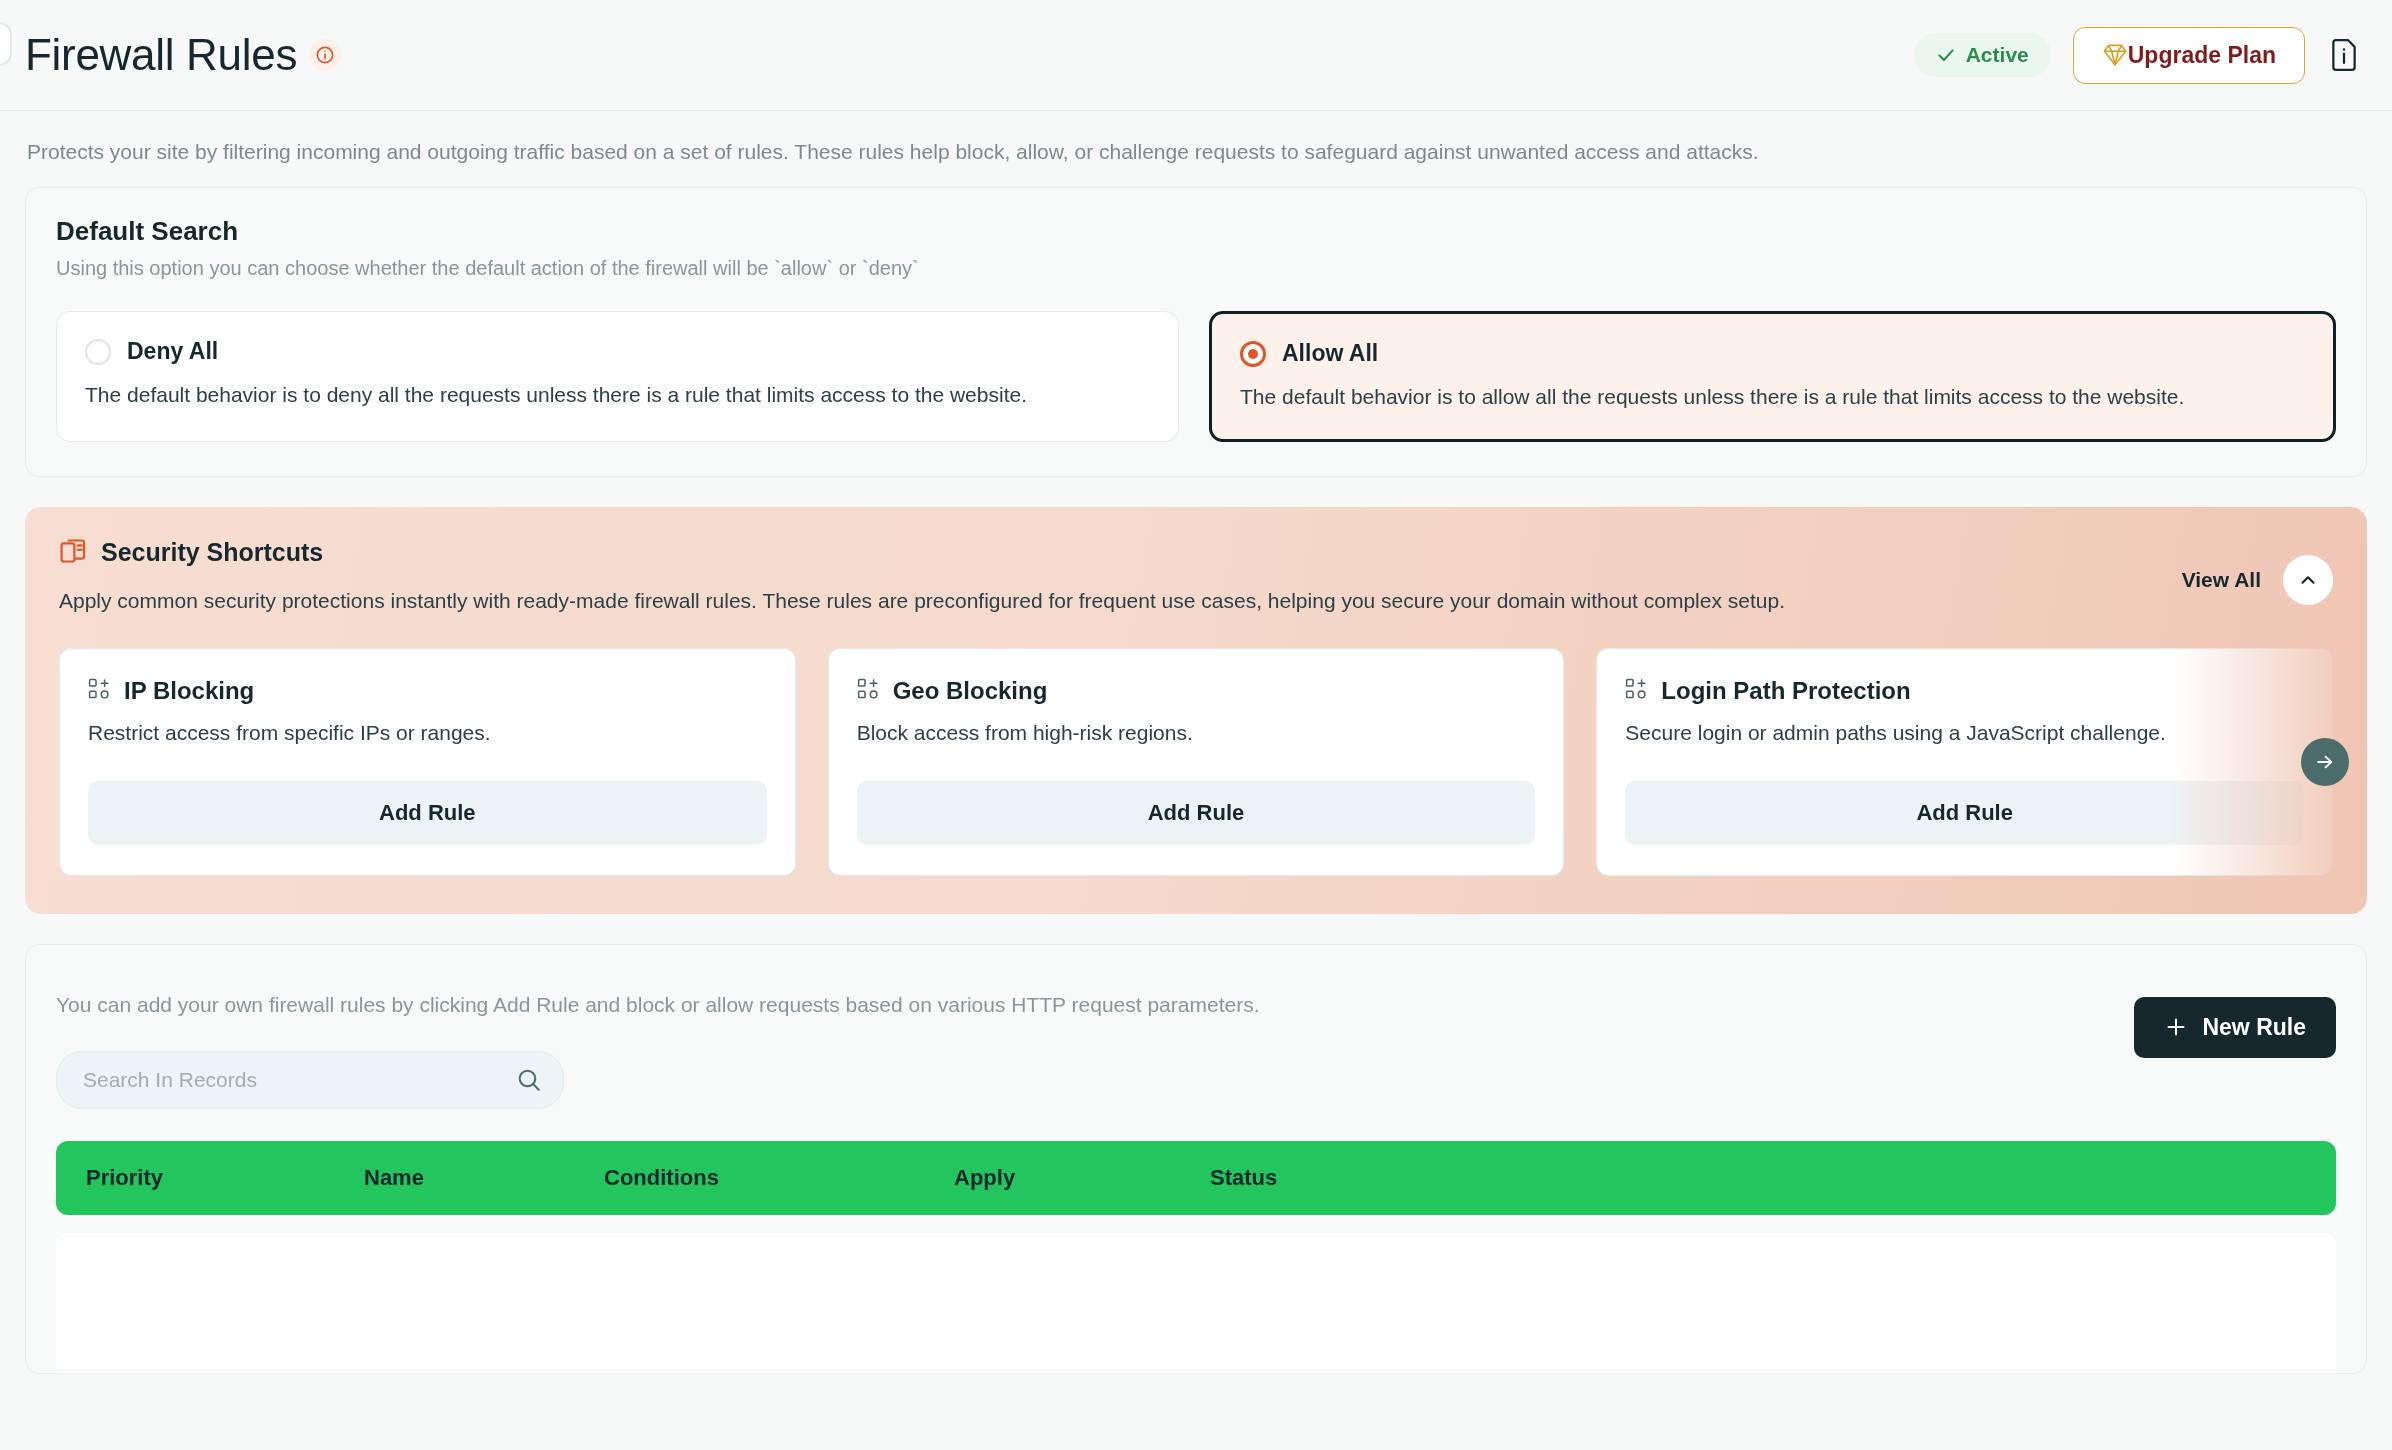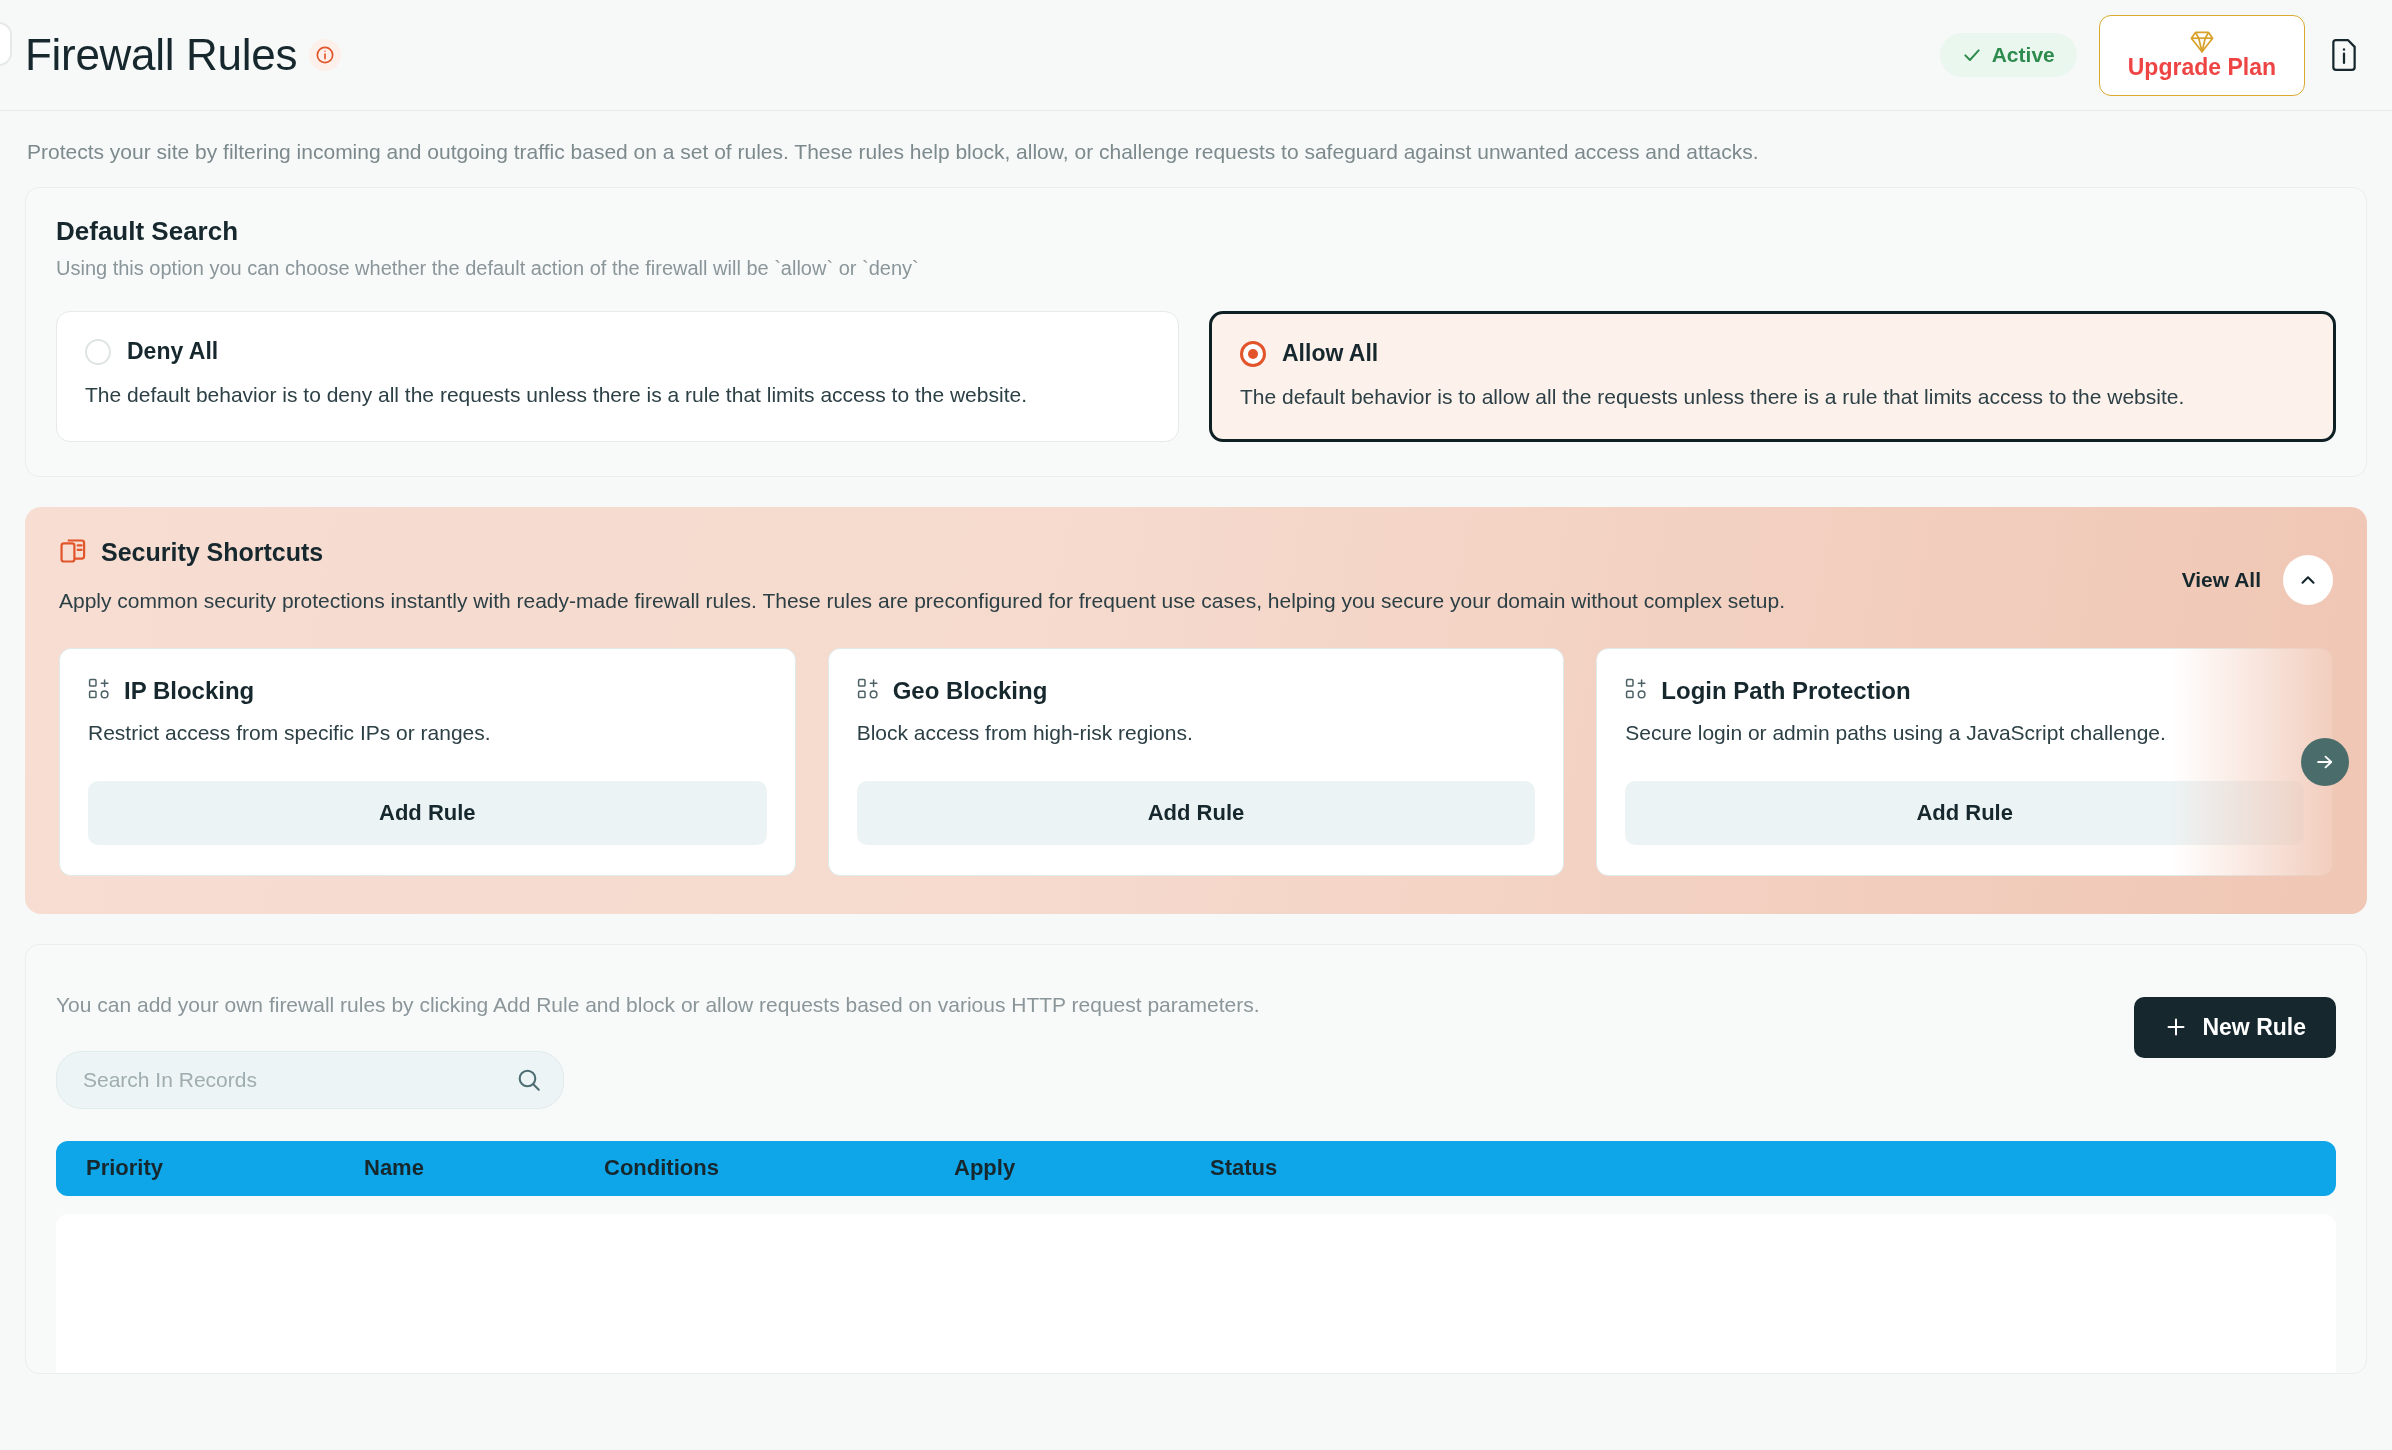--- a/index.html
+++ b/index.html
@@ -73,14 +73,13 @@
   .upgrade-btn {
     display: flex; align-items: center; 
     border: 1.5px solid #dba92f;
-    color: #ef4444;
+    color: #7f1d1d;
     background: #ffffff;
     border-radius: 12px;
     padding: 14px 28px;
     font-size: 23px;
     font-weight: 700;
     cursor: pointer;
-    flex-direction: column;
   }
   .doc-icon-btn {
     width: 34px; height: 40px;

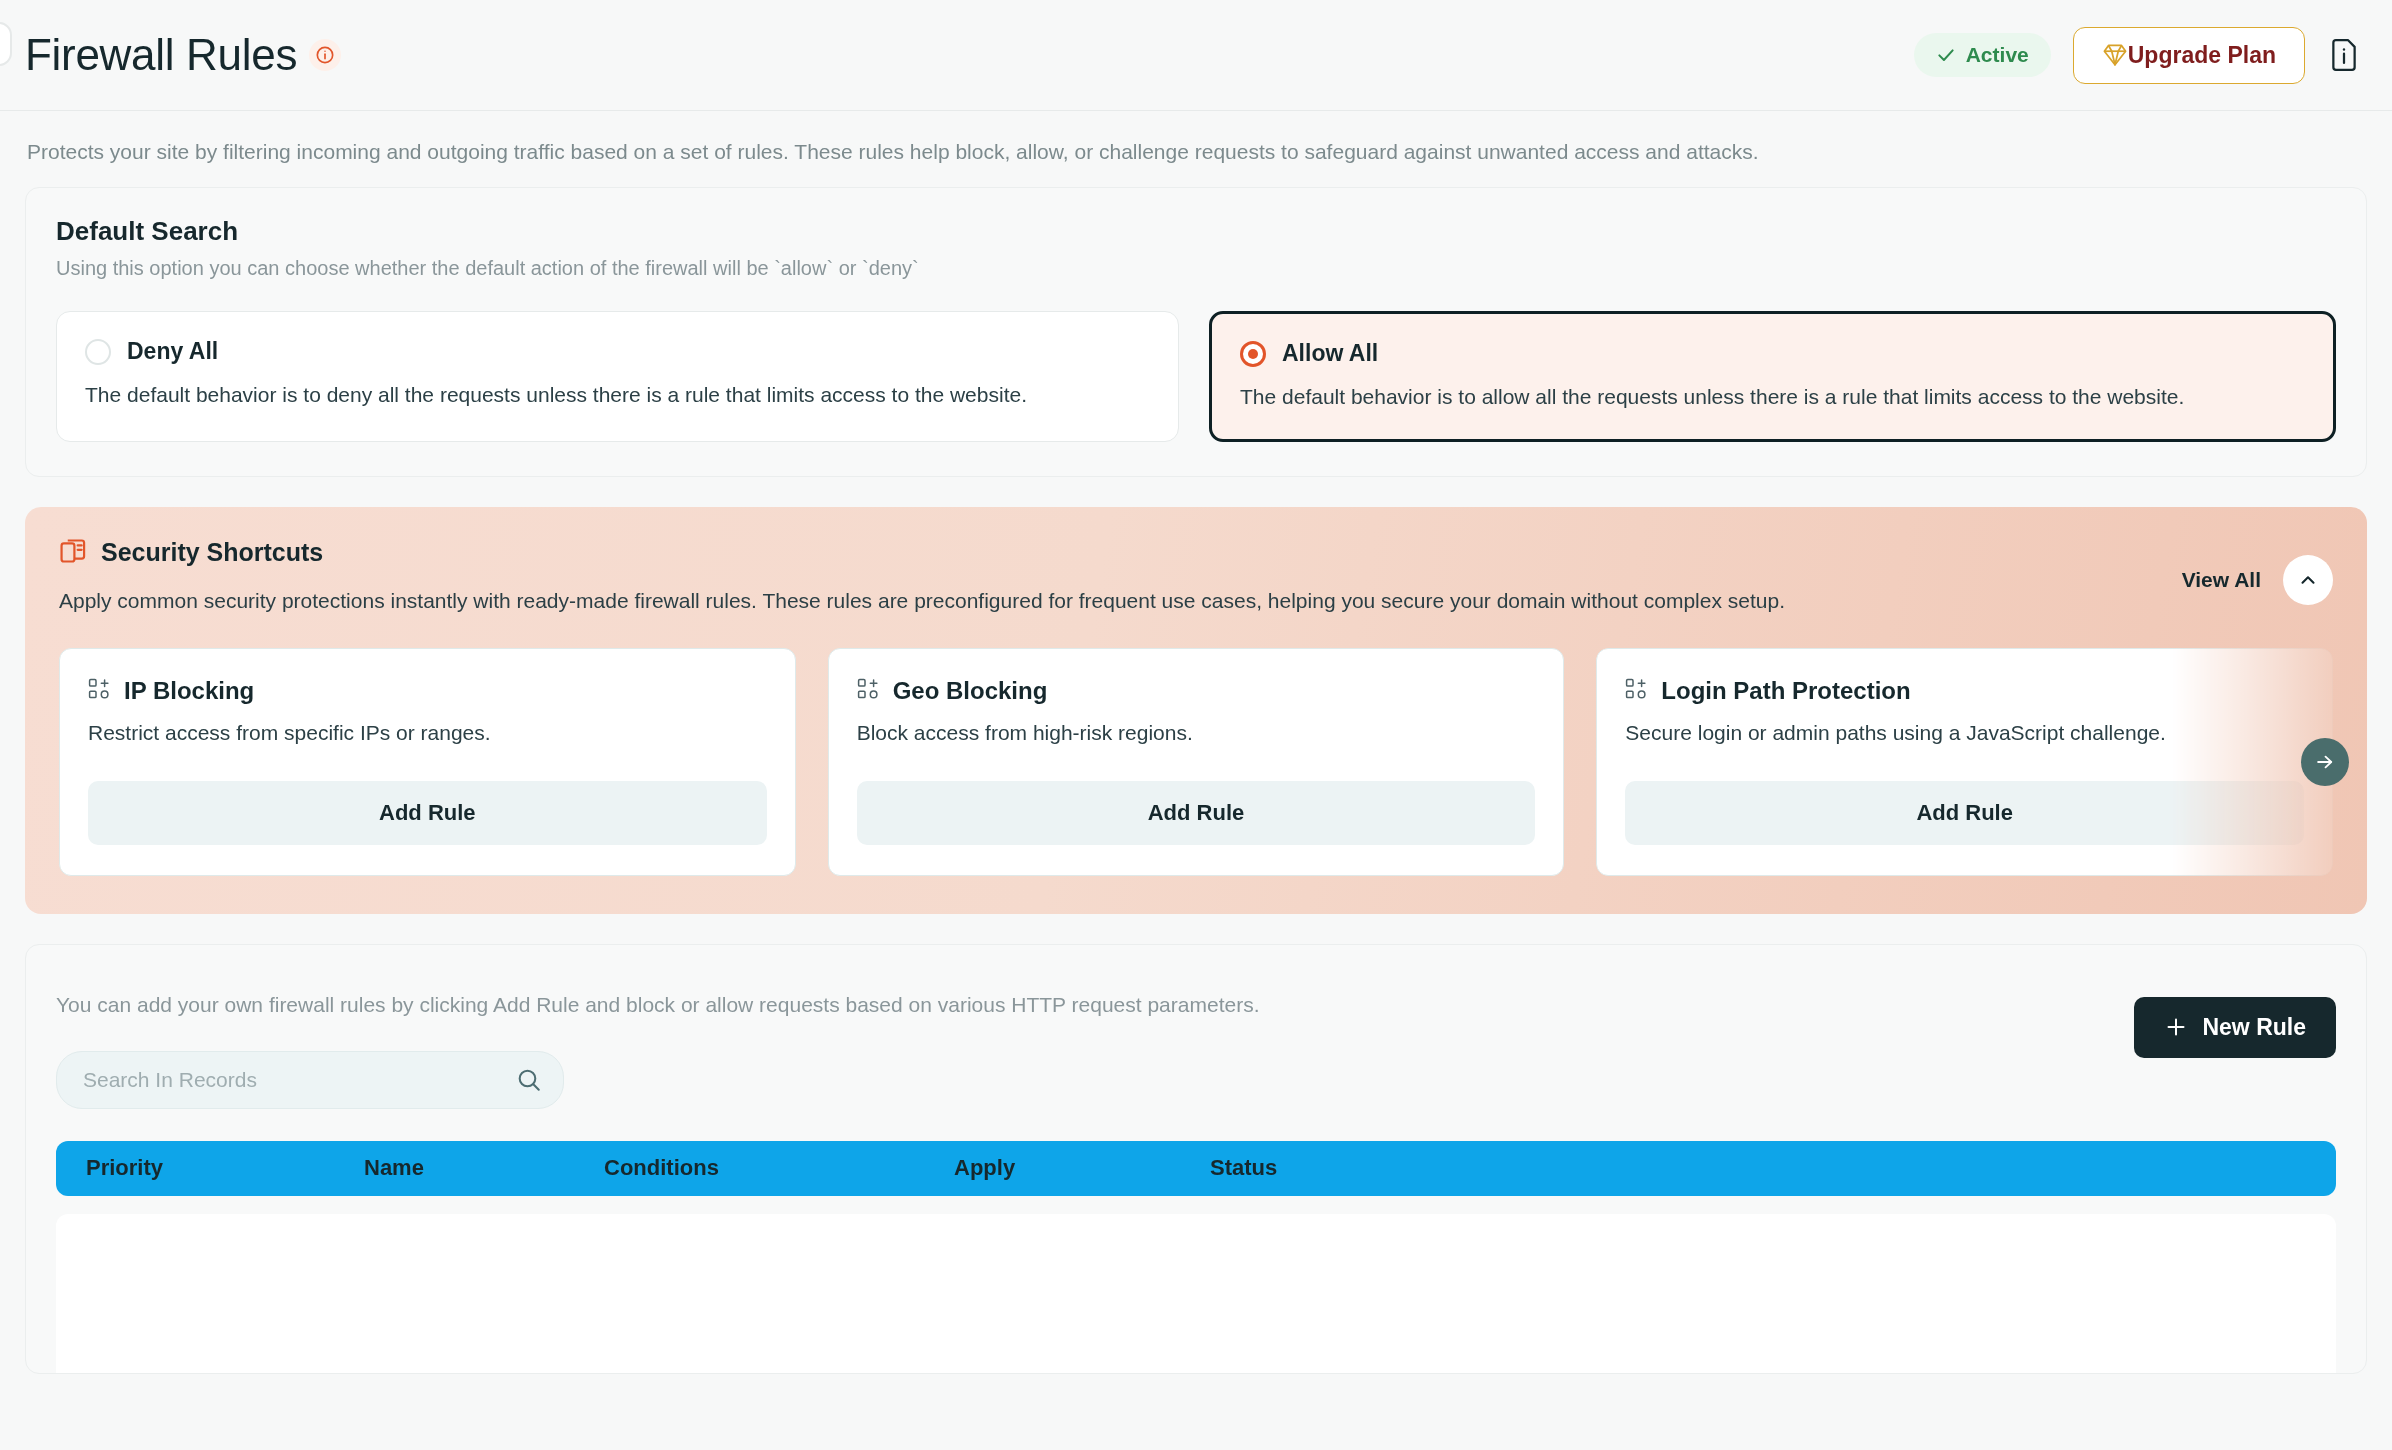--- a/index.html
+++ b/index.html
@@ -342,11 +342,11 @@
   }
   .table-head {
     margin-top: 32px;
-    background: #0ea5e9;
+    background: #22c55e;
     border-radius: 12px;
     display: flex;
     align-items: center;
-    height: 55px;
+    height: 74px;
     padding: 0 30px;
   }
   .th {

